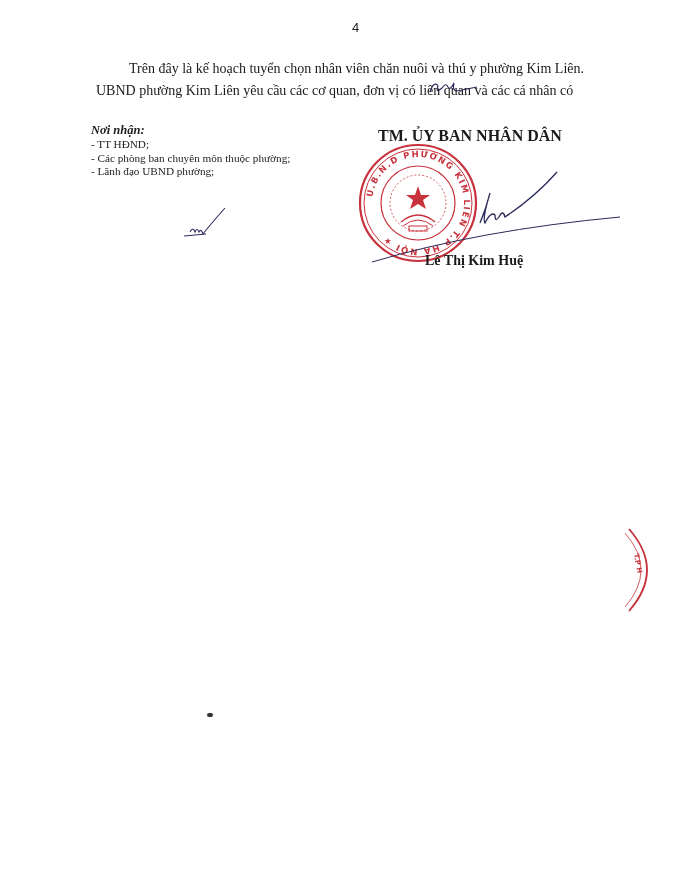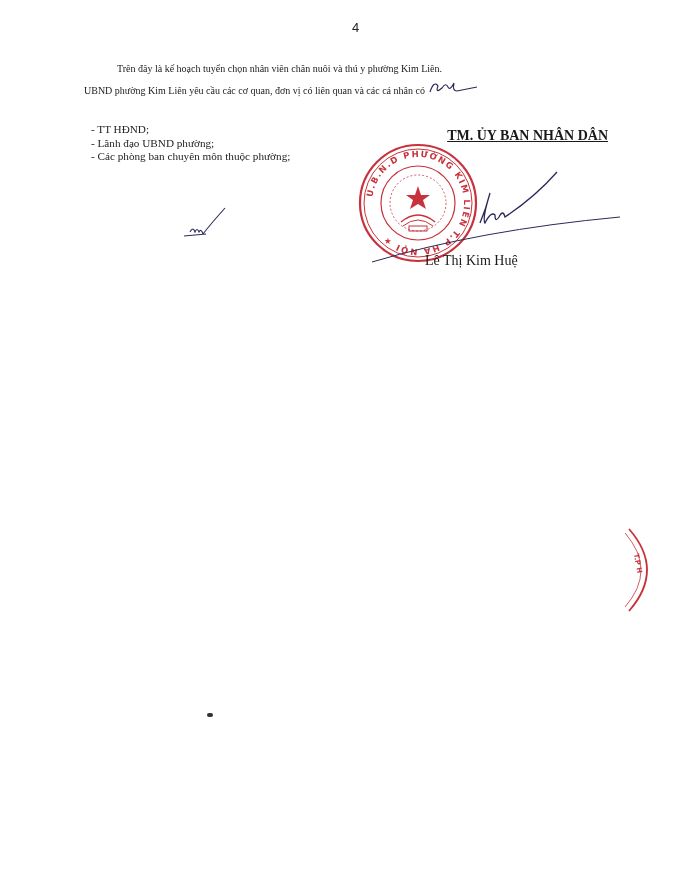--- a/index.html
+++ b/index.html
@@ -12,8 +12,8 @@
       font-family: "Liberation Sans", sans-serif; color: #222;
     }
     .para {
-      position: absolute; left: 84px; top: 58px; width: 573px;
-      font-size: 10px; line-height: 22px; text-align: justify; color: #1a1a1a;
+      position: absolute; left: 96px; top: 58px; width: 573px;
+      font-size: 14px; line-height: 22px; text-align: justify; color: #1a1a1a;
     }
     .para .line { display: block; white-space: nowrap; }
     .para .line.first { text-indent: 33px; }

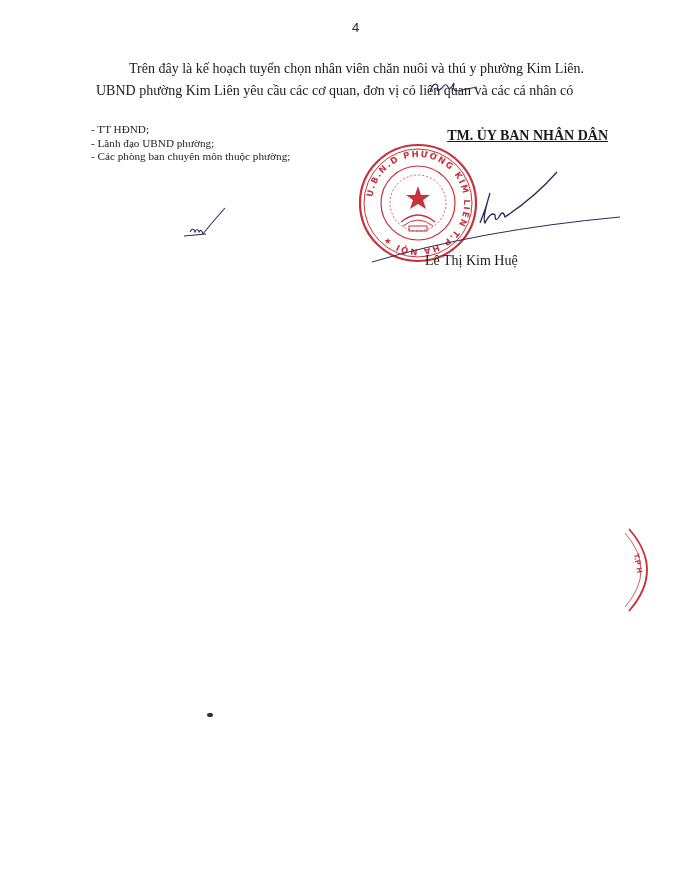--- a/index.html
+++ b/index.html
@@ -45,6 +45,7 @@
 </div>
 
 <div class="recipients">
+  <span class="item title">Nơi nhận:</span>
   <span class="item">- TT HĐND;</span>
   <span class="item">- Lãnh đạo UBND phường;</span>
   <span class="item">- Các phòng ban chuyên môn thuộc phường;</span>

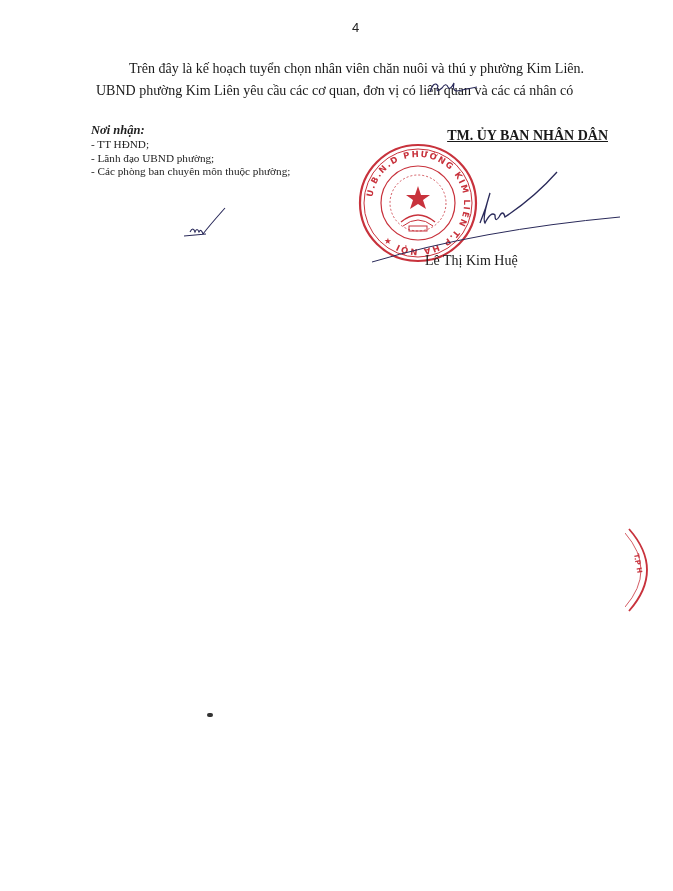--- a/index.html
+++ b/index.html
@@ -23,8 +23,8 @@
     .recipients .title { font-weight: bold; font-style: italic; font-size: 12.5px; line-height: 15px; }
     .recipients .item { display: block; white-space: nowrap; }
     .sign-block {
-      position: absolute; left: 378px; top: 127px; width: 230px; text-align: right;
-      font-weight: bold; font-size: 14px; line-height: 17px; color: #1a1a1a; text-decoration: underline;
+      position: absolute; left: 378px; top: 127px; width: 230px; text-align: left;
+      font-weight: bold; font-size: 16px; line-height: 17px; color: #1a1a1a;
     }
     .signer-name {
       position: absolute; left: 425px; top: 253px; font-weight: normal; font-size: 14px; color: #1a1a1a;

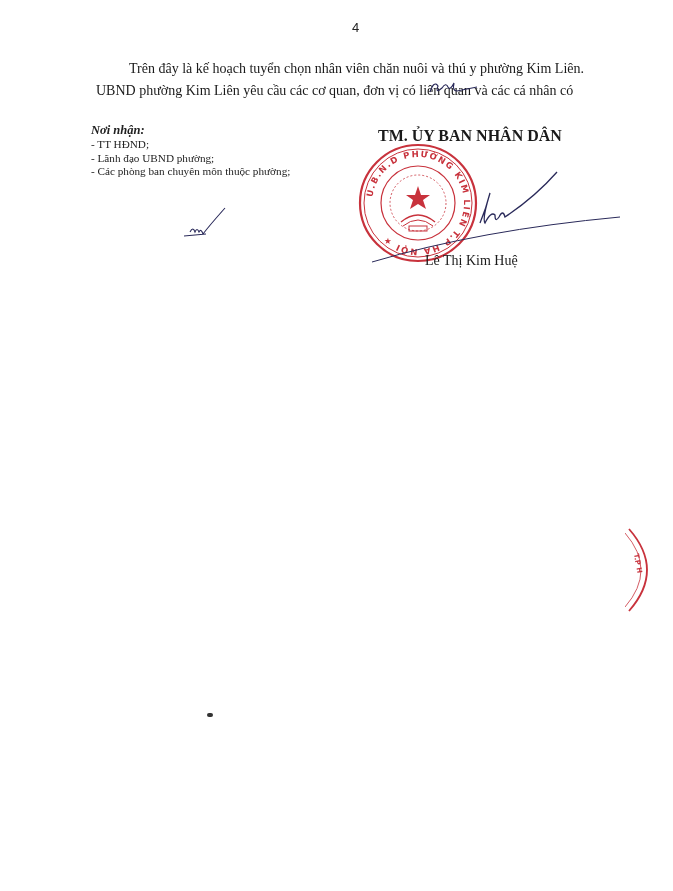--- a/index.html
+++ b/index.html
@@ -47,8 +47,8 @@
 <div class="recipients">
   <span class="item title">Nơi nhận:</span>
   <span class="item">- TT HĐND;</span>
+  <span class="item">- Các phòng ban chuyên môn thuộc phường;</span>
   <span class="item">- Lãnh đạo UBND phường;</span>
-  <span class="item">- Các phòng ban chuyên môn thuộc phường;</span>
 </div>
 
 <div class="sign-block">

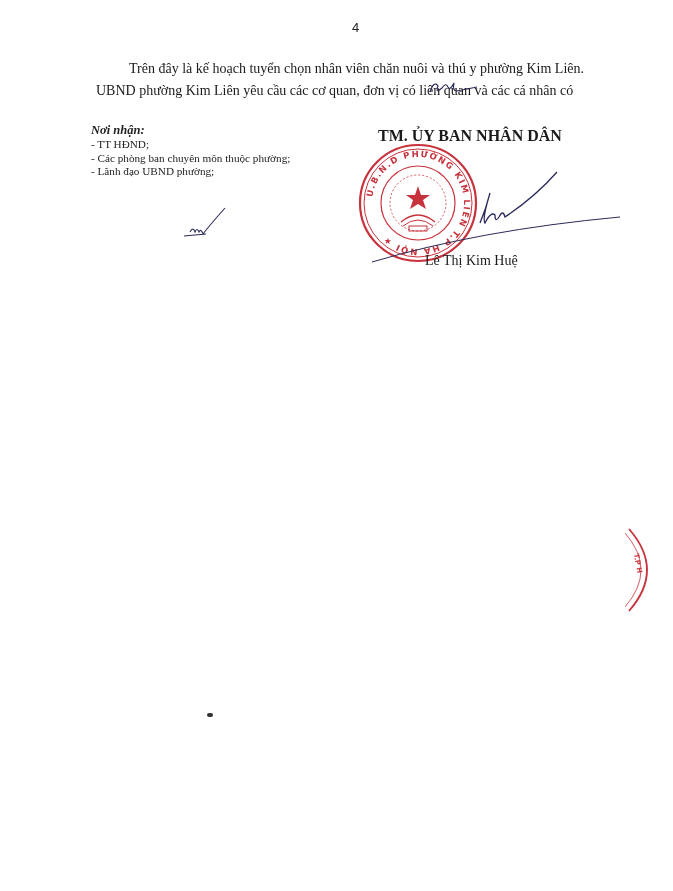--- a/index.html
+++ b/index.html
@@ -27,7 +27,7 @@
       font-weight: bold; font-size: 16px; line-height: 17px; color: #1a1a1a;
     }
     .signer-name {
-      position: absolute; left: 425px; top: 253px; font-weight: normal; font-size: 14px; color: #1a1a1a;
+      position: absolute; left: 425px; top: 253px; font-weight: bold; font-size: 14px; color: #1a1a1a;
     }
     .stamp { position: absolute; left: 357px; top: 142px; width: 122px; height: 122px; }
     .sig-svg { position: absolute; left: 0; top: 0; width: 673px; height: 891px; pointer-events: none; }

